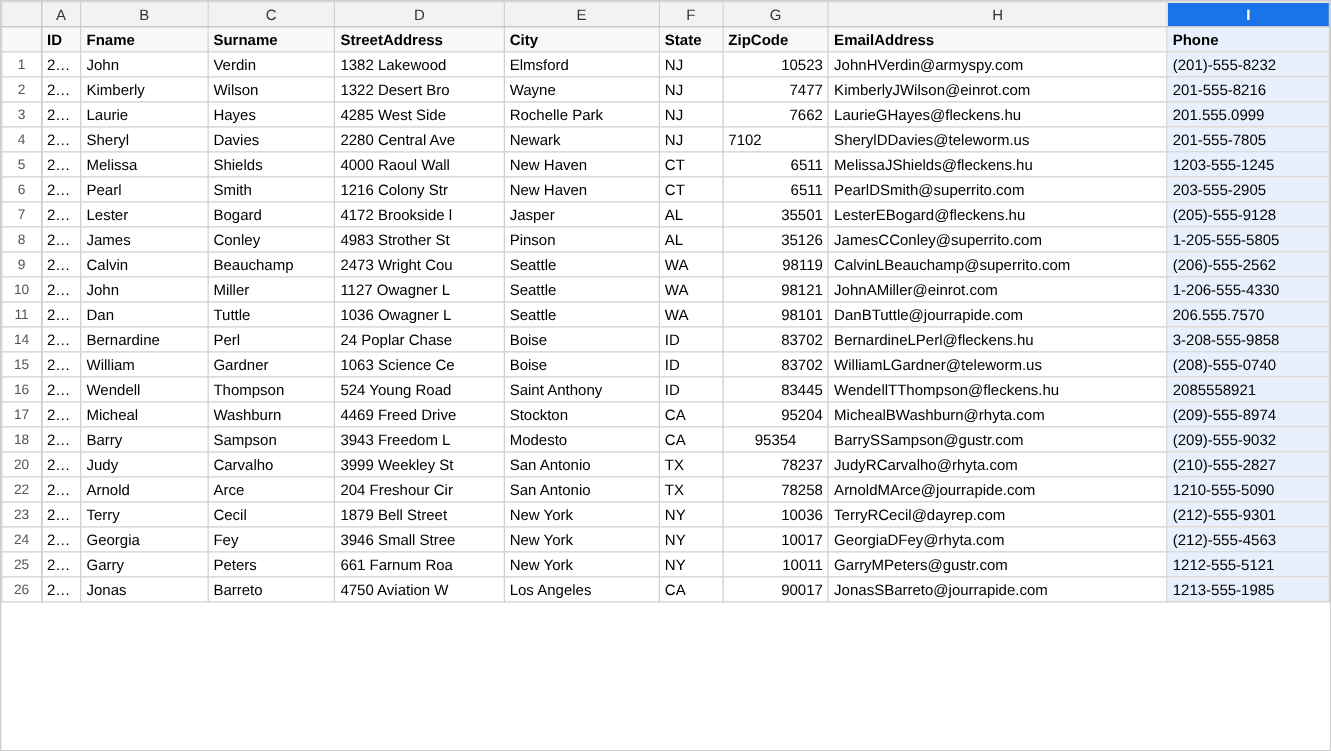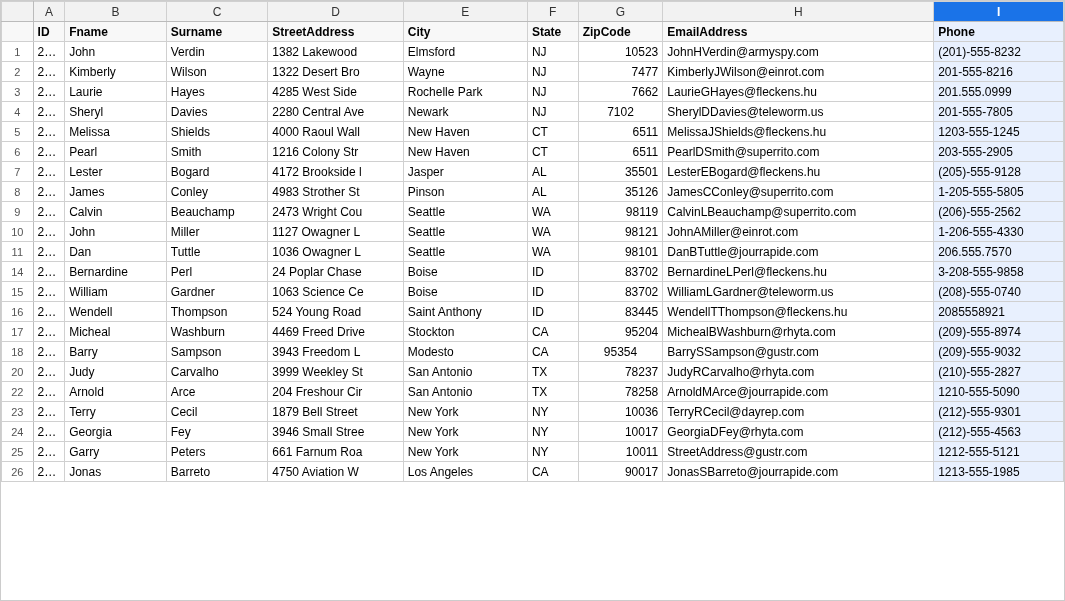--- a/index.html
+++ b/index.html
@@ -175,7 +175,7 @@
           <td>2280 Central Ave</td>
           <td>Newark</td>
           <td>NJ</td>
-          <td style="text-align: center;">7102</td>
+          <td style="text-align: left;">7102</td>
           <td>SherylDDavies@teleworm.us</td>
           <td class="col-I-cell">201-555-7805</td>
         </tr>

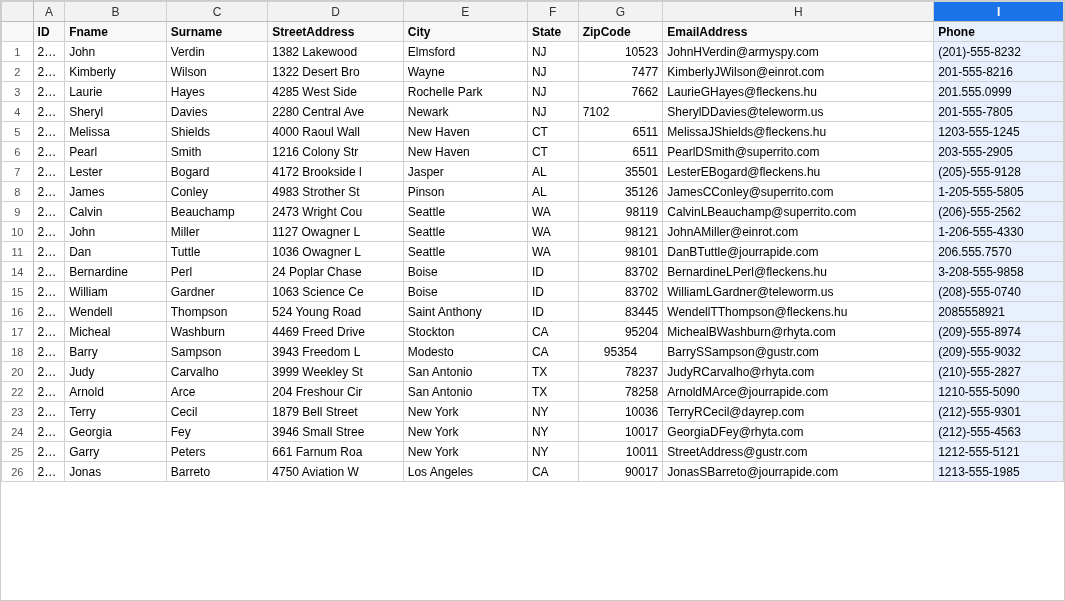--- a/index.html
+++ b/index.html
@@ -380,7 +380,7 @@
           <td>New York</td>
           <td>NY</td>
           <td style="text-align: right;">10011</td>
-          <td>StreetAddress@gustr.com</td>
+          <td>GarryMPeters@gustr.com</td>
           <td class="col-I-cell">1212-555-5121</td>
         </tr>
         <tr class="data-row">

